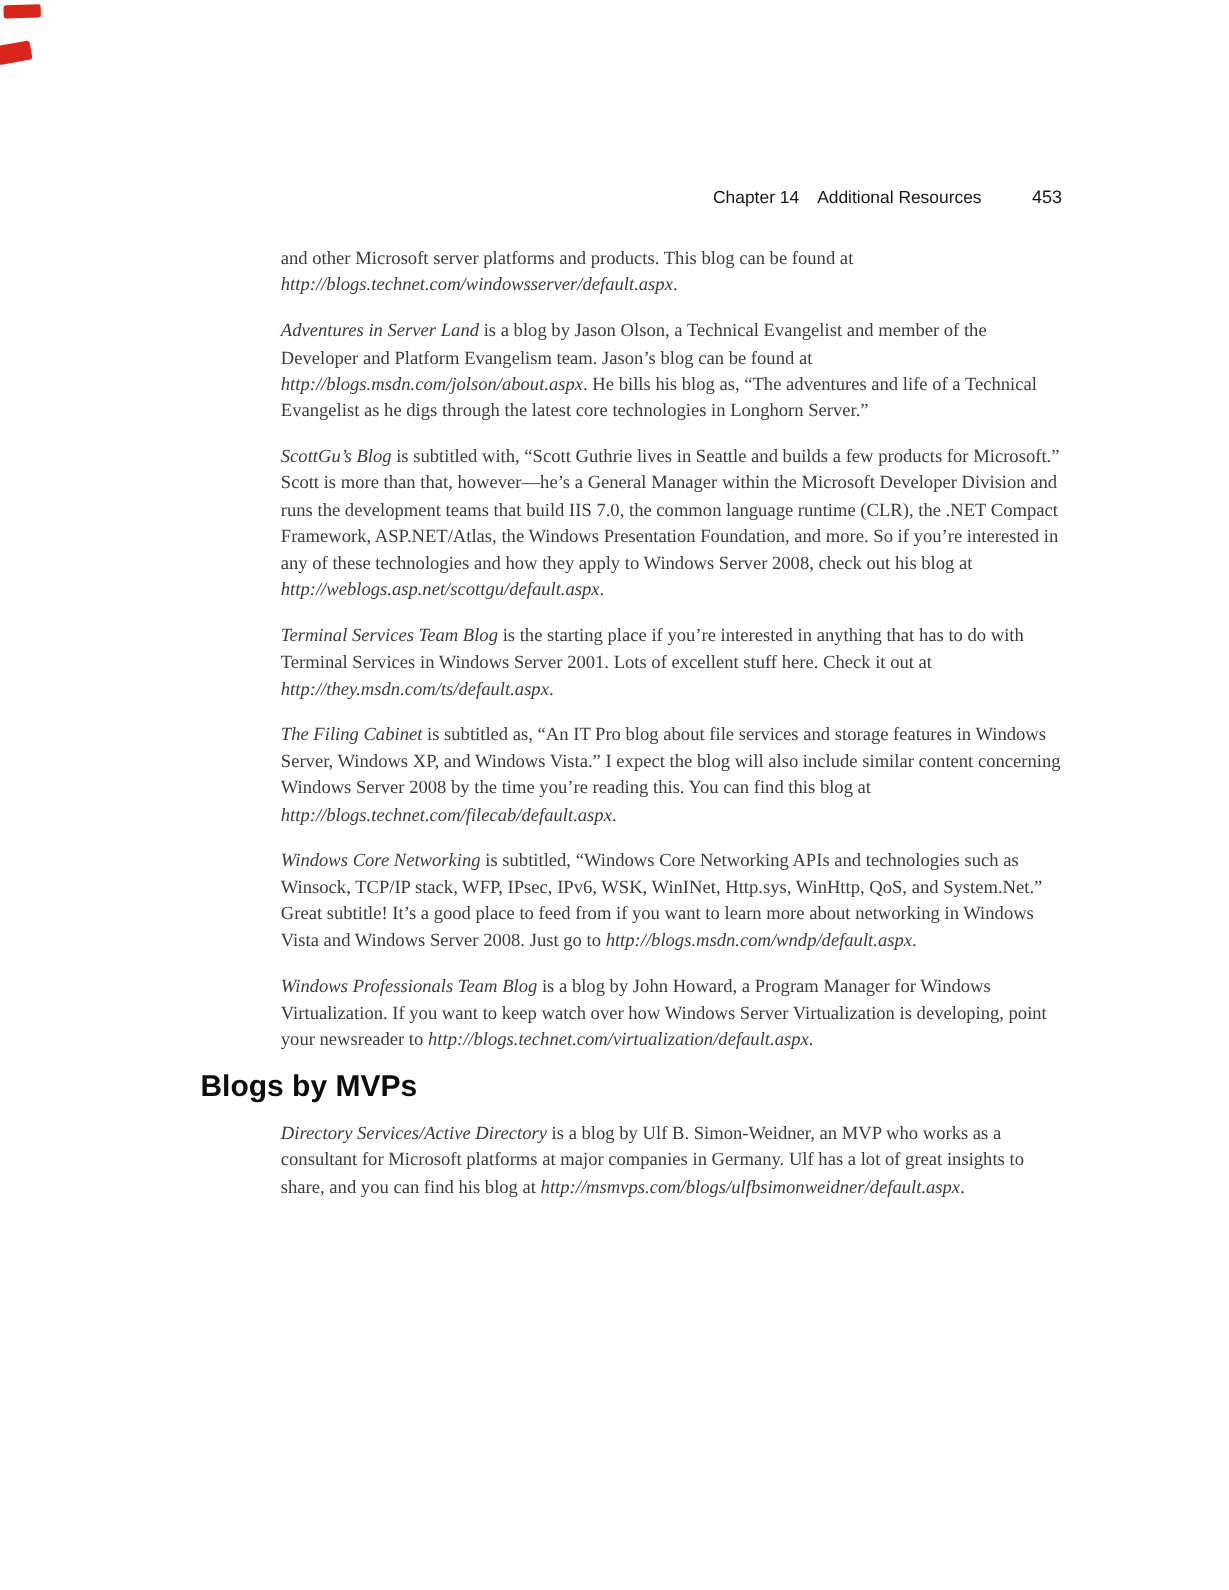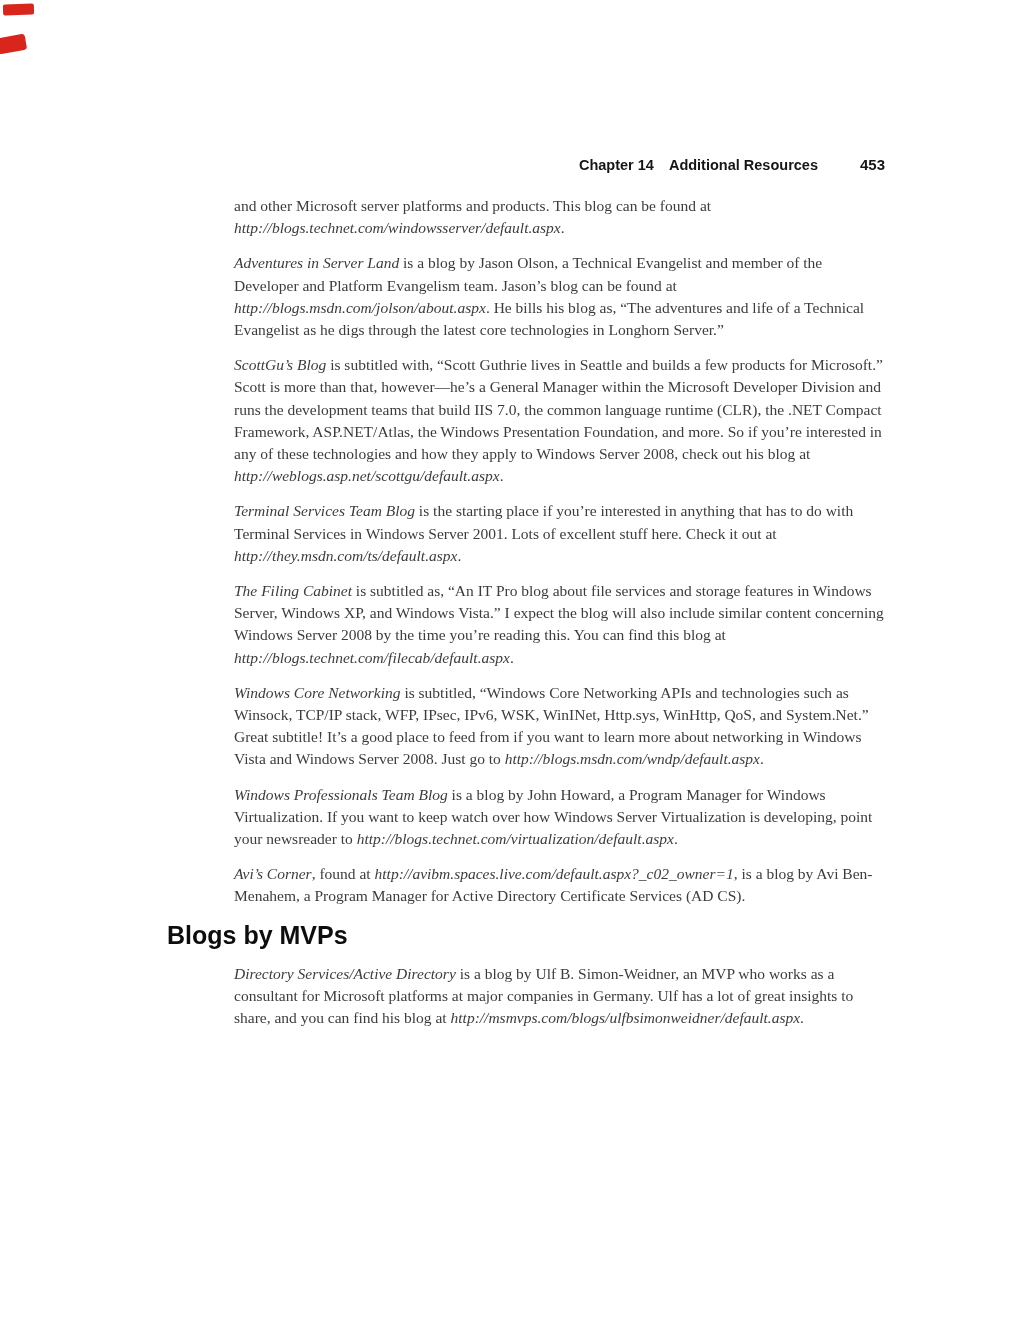--- a/index.html
+++ b/index.html
@@ -19,7 +19,7 @@
     top: 156px;
     right: 139px;
     font-family: "Liberation Sans", sans-serif;
-    font-weight: 700;
+    font-weight: 400;
     font-size: 14.5px;
     color: #161616;
     white-space: nowrap;

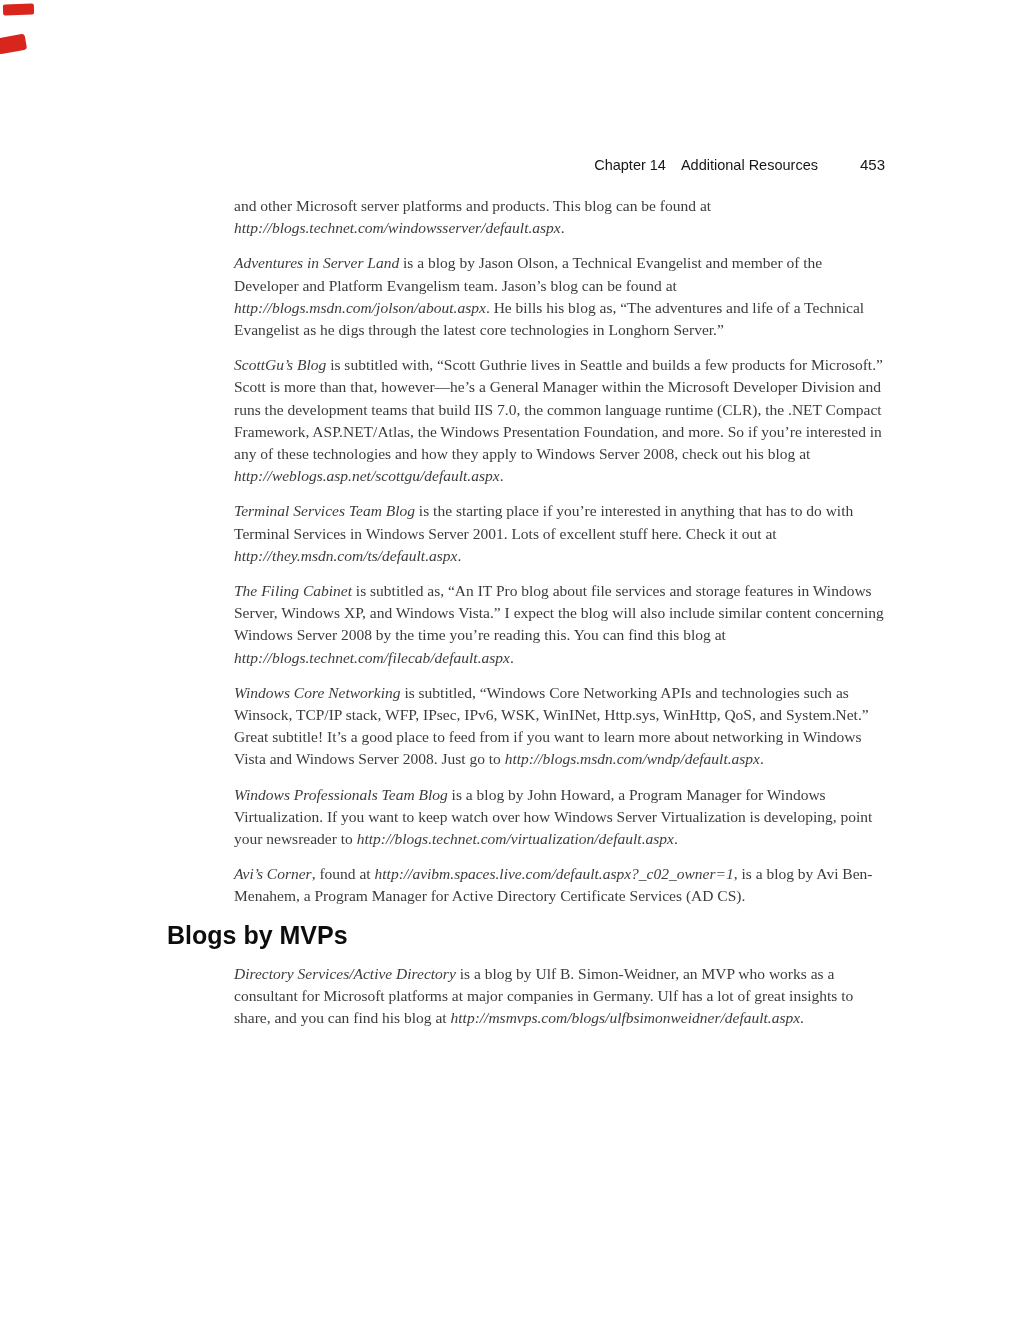--- a/index.html
+++ b/index.html
@@ -37,7 +37,7 @@
     line-height: 22.2px;
     text-align: left;
   }
-  .content p { margin: 6px 0 13px 0; }
+  .content p { margin: 16px 0 13px 0; }
   .content em { font-style: italic; }
   .section-heading {
     font-family: "Liberation Sans", sans-serif;

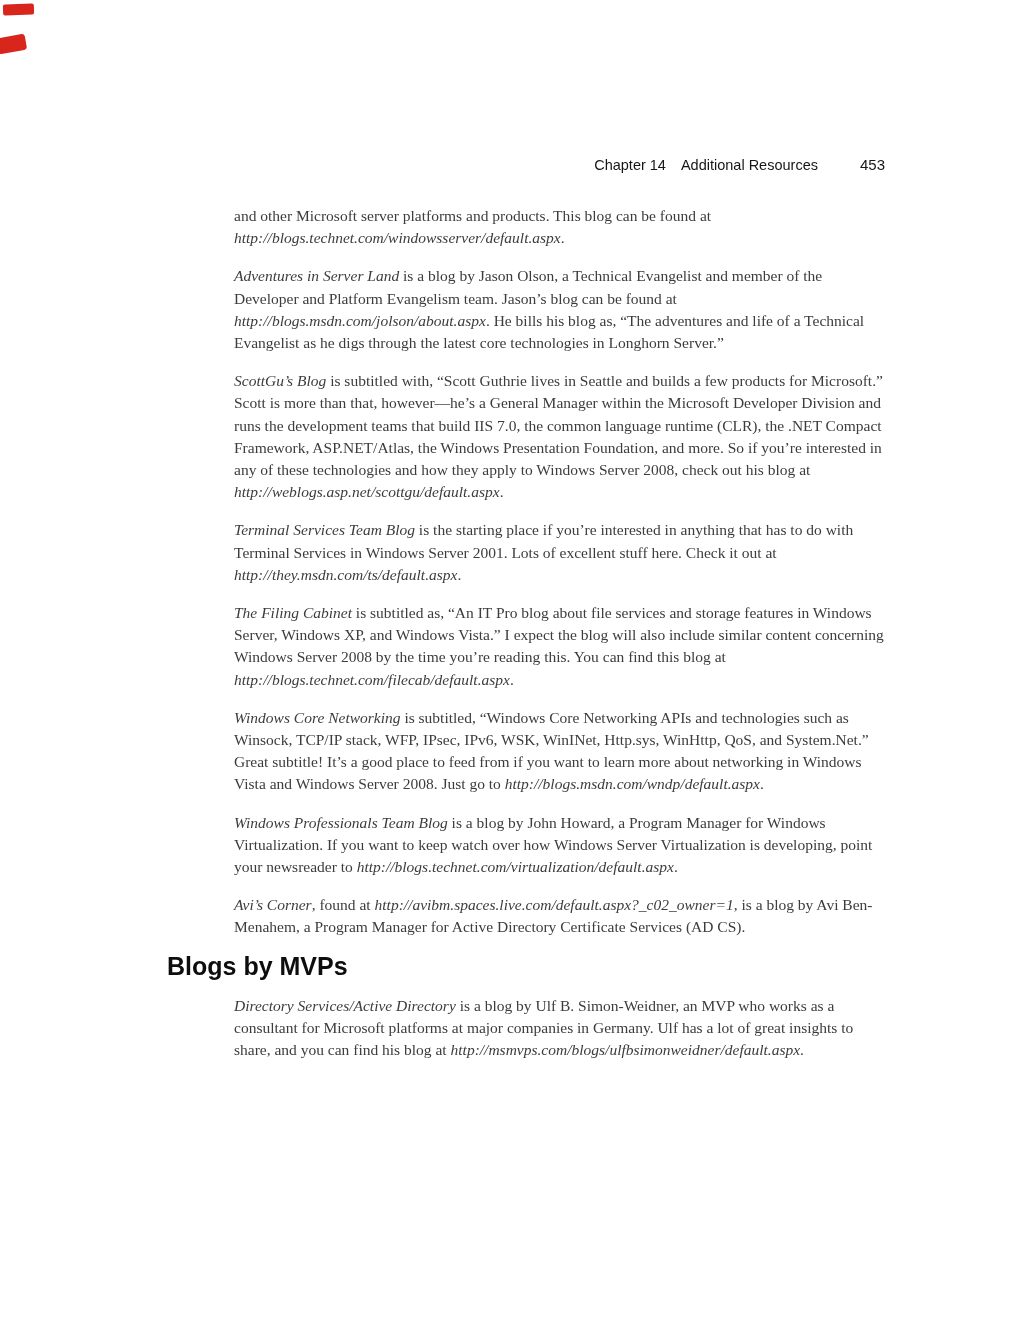--- a/index.html
+++ b/index.html
@@ -67,7 +67,6 @@
       <p><em>The Filing Cabinet</em><span> is subtitled as, “An IT Pro blog about file services and storage features in Windows Server, Windows XP, and Windows Vista.” I expect the blog will also include similar content concerning Windows Server 2008 by the time you’re reading this. You can find this blog at </span><em>http://blogs.technet.com/filecab/default.aspx</em><span>.</span></p>
       <p><em>Windows Core Networking</em><span> is subtitled, “Windows Core Networking APIs and technologies such as Winsock, TCP/IP stack, WFP, IPsec, IPv6, WSK, WinINet, Http.sys, WinHttp, QoS, and System.Net.” Great subtitle! It’s a good place to feed from if you want to learn more about networking in Windows Vista and Windows Server 2008. Just go to </span><em>http://blogs.msdn.com/wndp/default.aspx</em><span>.</span></p>
       <p><em>Windows Professionals Team Blog</em><span> is a blog by John Howard, a Program Manager for Windows Virtualization. If you want to keep watch over how Windows Server Virtualization is developing, point your newsreader to </span><em>http://blogs.technet.com/virtualization/default.aspx</em><span>.</span></p>
-      <p><em>Avi’s Corner</em><span>, found at </span><em>http://avibm.spaces.live.com/default.aspx?_c02_owner=1</em><span>, is a blog by Avi Ben-Menahem, a Program Manager for Active Directory Certificate Services (AD CS).</span></p>
       <h2 class="section-heading">Blogs by MVPs</h2>
       <p><em>Directory Services/Active Directory</em><span> is a blog by Ulf B. Simon-Weidner, an MVP who works as a consultant for Microsoft platforms at major companies in Germany. Ulf has a lot of great insights to share, and you can find his blog at </span><em>http://msmvps.com/blogs/ulfbsimonweidner/default.aspx</em><span>.</span></p>
     </div>

